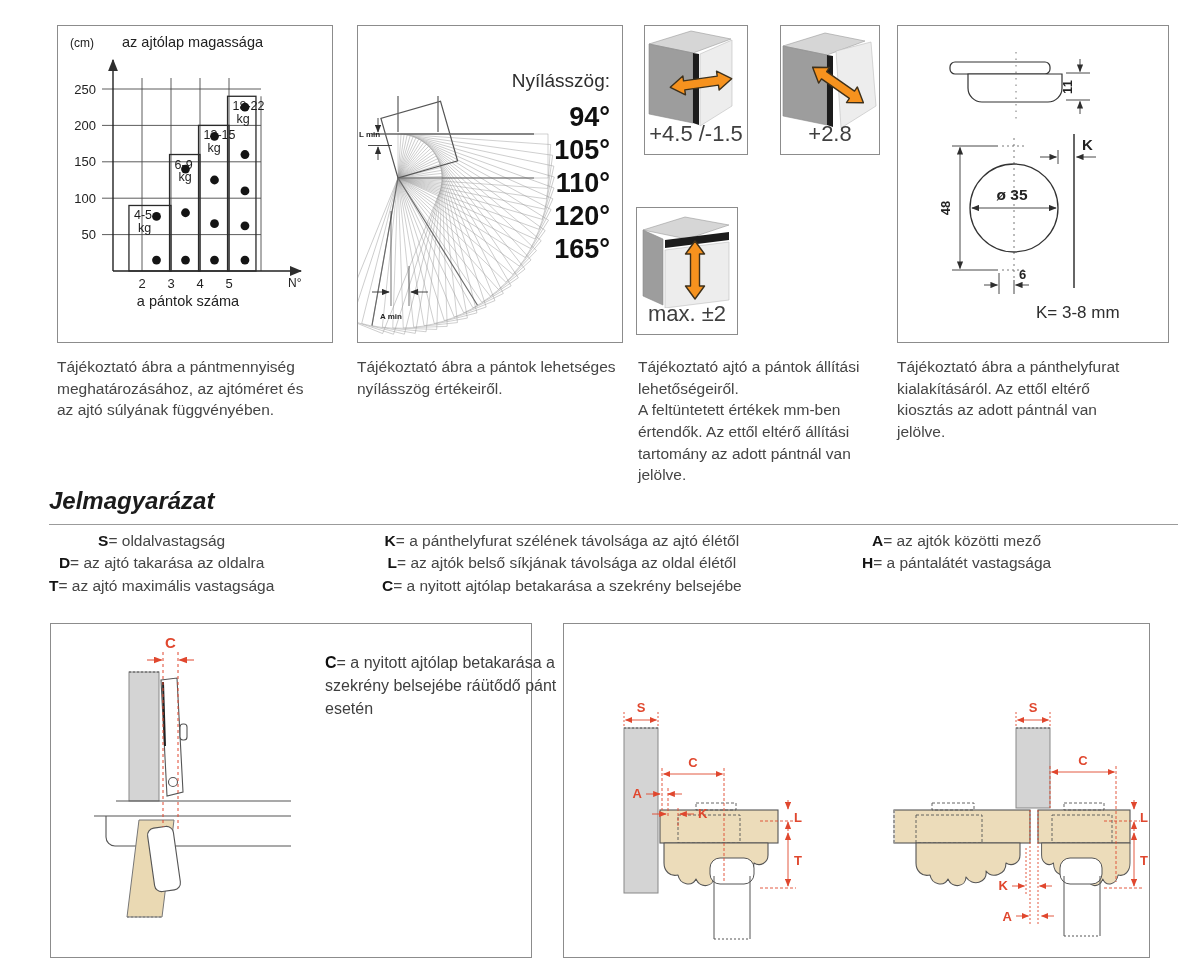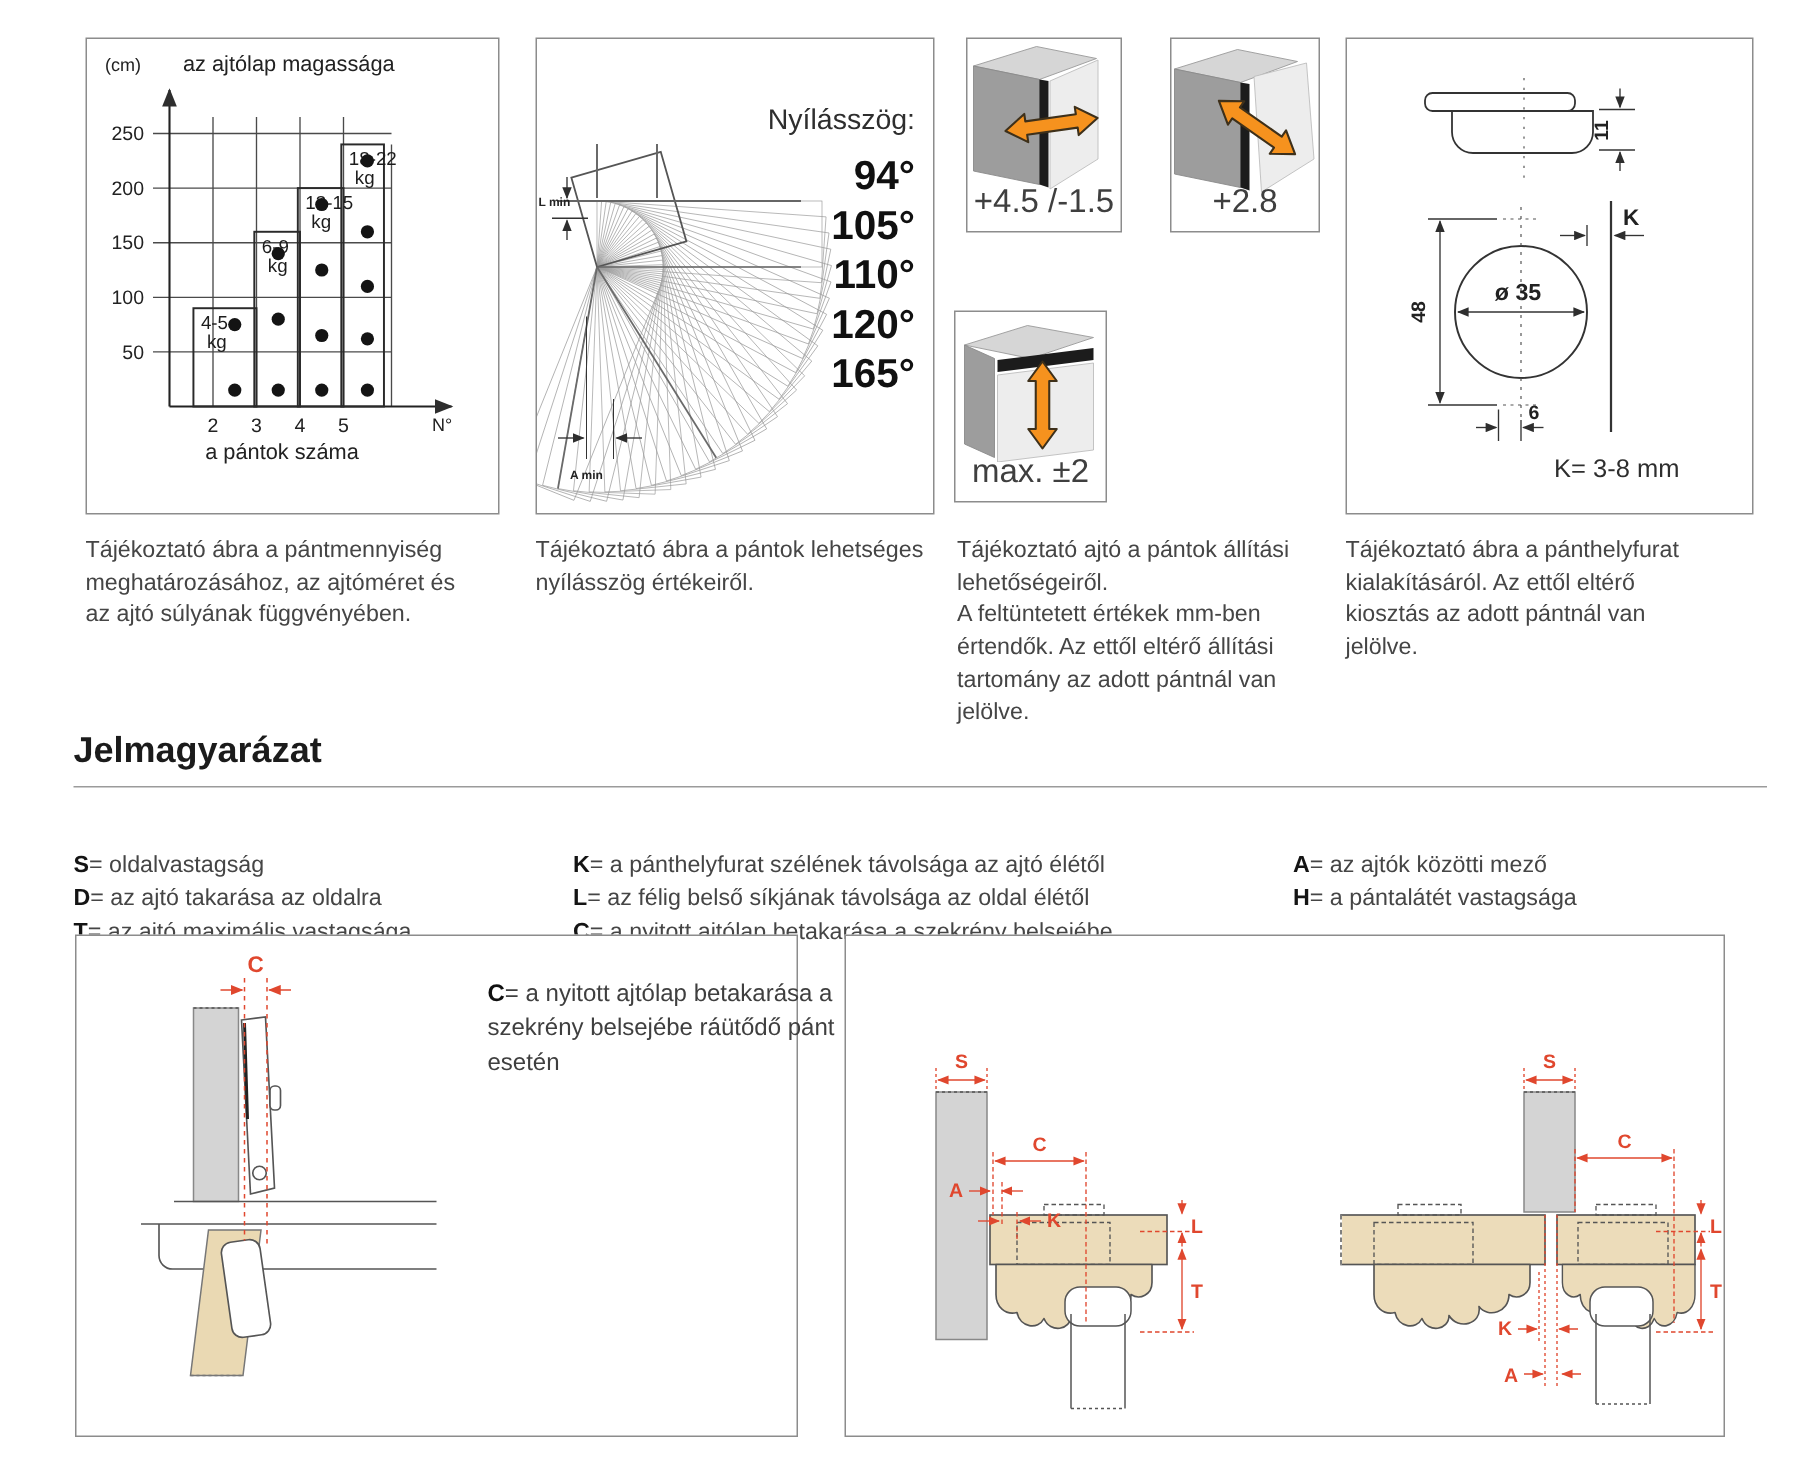--- a/index.html
+++ b/index.html
@@ -23,7 +23,7 @@
   .angle-col{position:absolute;right:12px;top:44px;width:120px;text-align:right;}
   .angle-heading{font-size:19px;color:#2e2e2e;margin-bottom:9px;}
   .angle-value{font-size:27px;font-weight:bold;color:#101010;line-height:1.22;}
-  #legend-title{position:absolute;left:49px;top:487px;font-size:24px;font-weight:bold;color:#1b1b1b;}
+  #legend-title{position:absolute;left:49px;top:487px;font-size:24px;font-weight:bold;color:#1b1b1b;font-style:italic;}
   #legend-rule{position:absolute;left:49px;top:524px;width:1129px;height:1px;background:#9b9b9b;}
   .legend-col{position:absolute;top:566px;}
   .legend-item{font-size:15.5px;color:#454545;line-height:1.45;white-space:nowrap;}

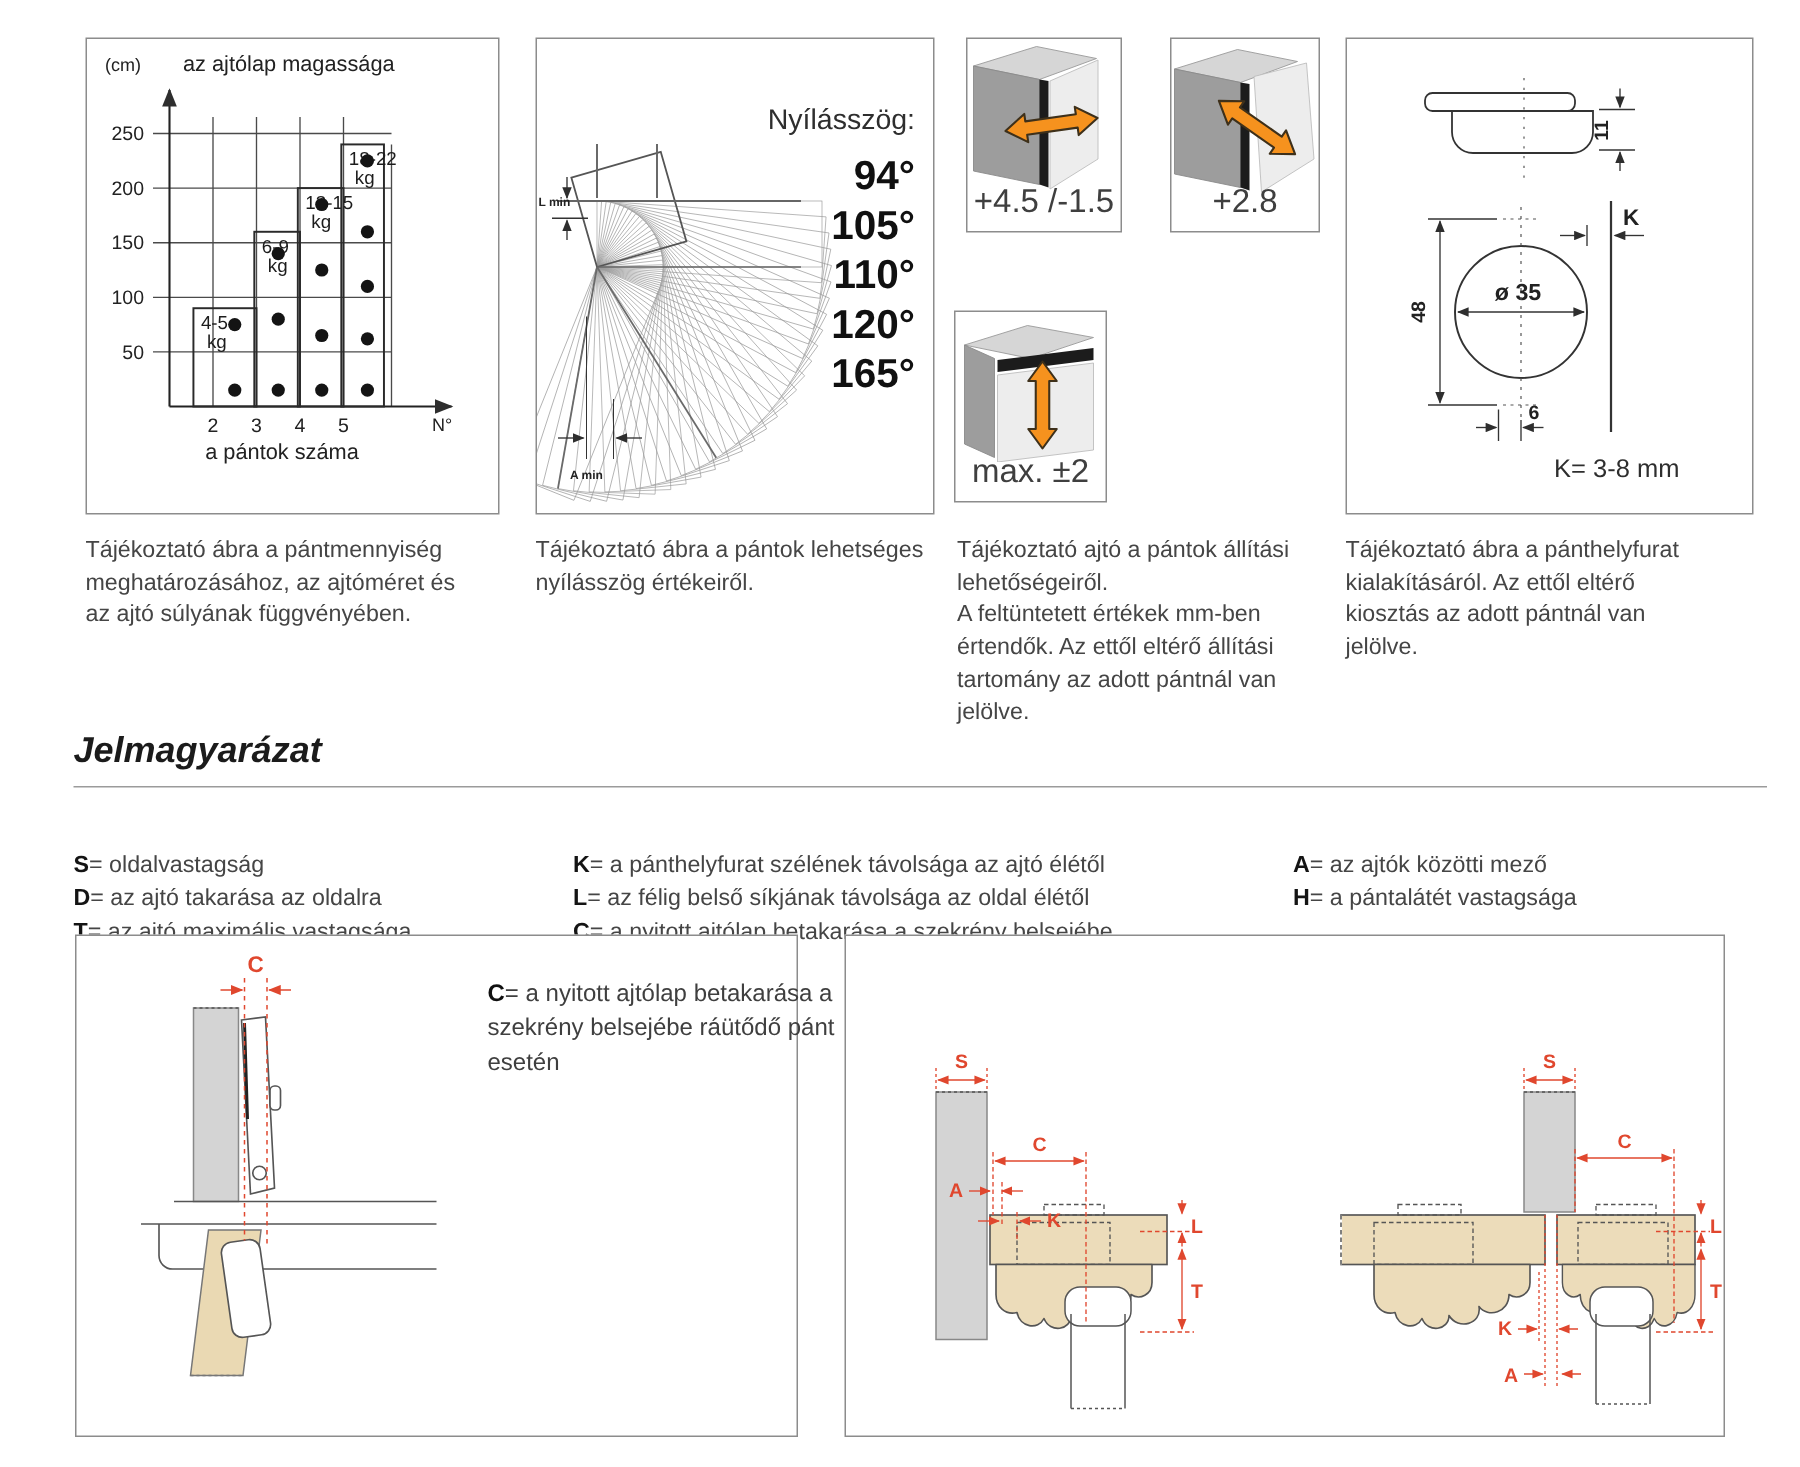--- a/index.html
+++ b/index.html
@@ -25,7 +25,7 @@
   .angle-value{font-size:27px;font-weight:bold;color:#101010;line-height:1.22;}
   #legend-title{position:absolute;left:49px;top:487px;font-size:24px;font-weight:bold;color:#1b1b1b;font-style:italic;}
   #legend-rule{position:absolute;left:49px;top:524px;width:1129px;height:1px;background:#9b9b9b;}
-  .legend-col{position:absolute;top:566px;}
+  .legend-col{position:absolute;top:530px;text-align:center;}
   .legend-item{font-size:15.5px;color:#454545;line-height:1.45;white-space:nowrap;}
   .legend-item b{color:#141414;}
   .detail-text{position:absolute;font-size:16px;color:#3f3f3f;line-height:1.45;margin-left:41px;}

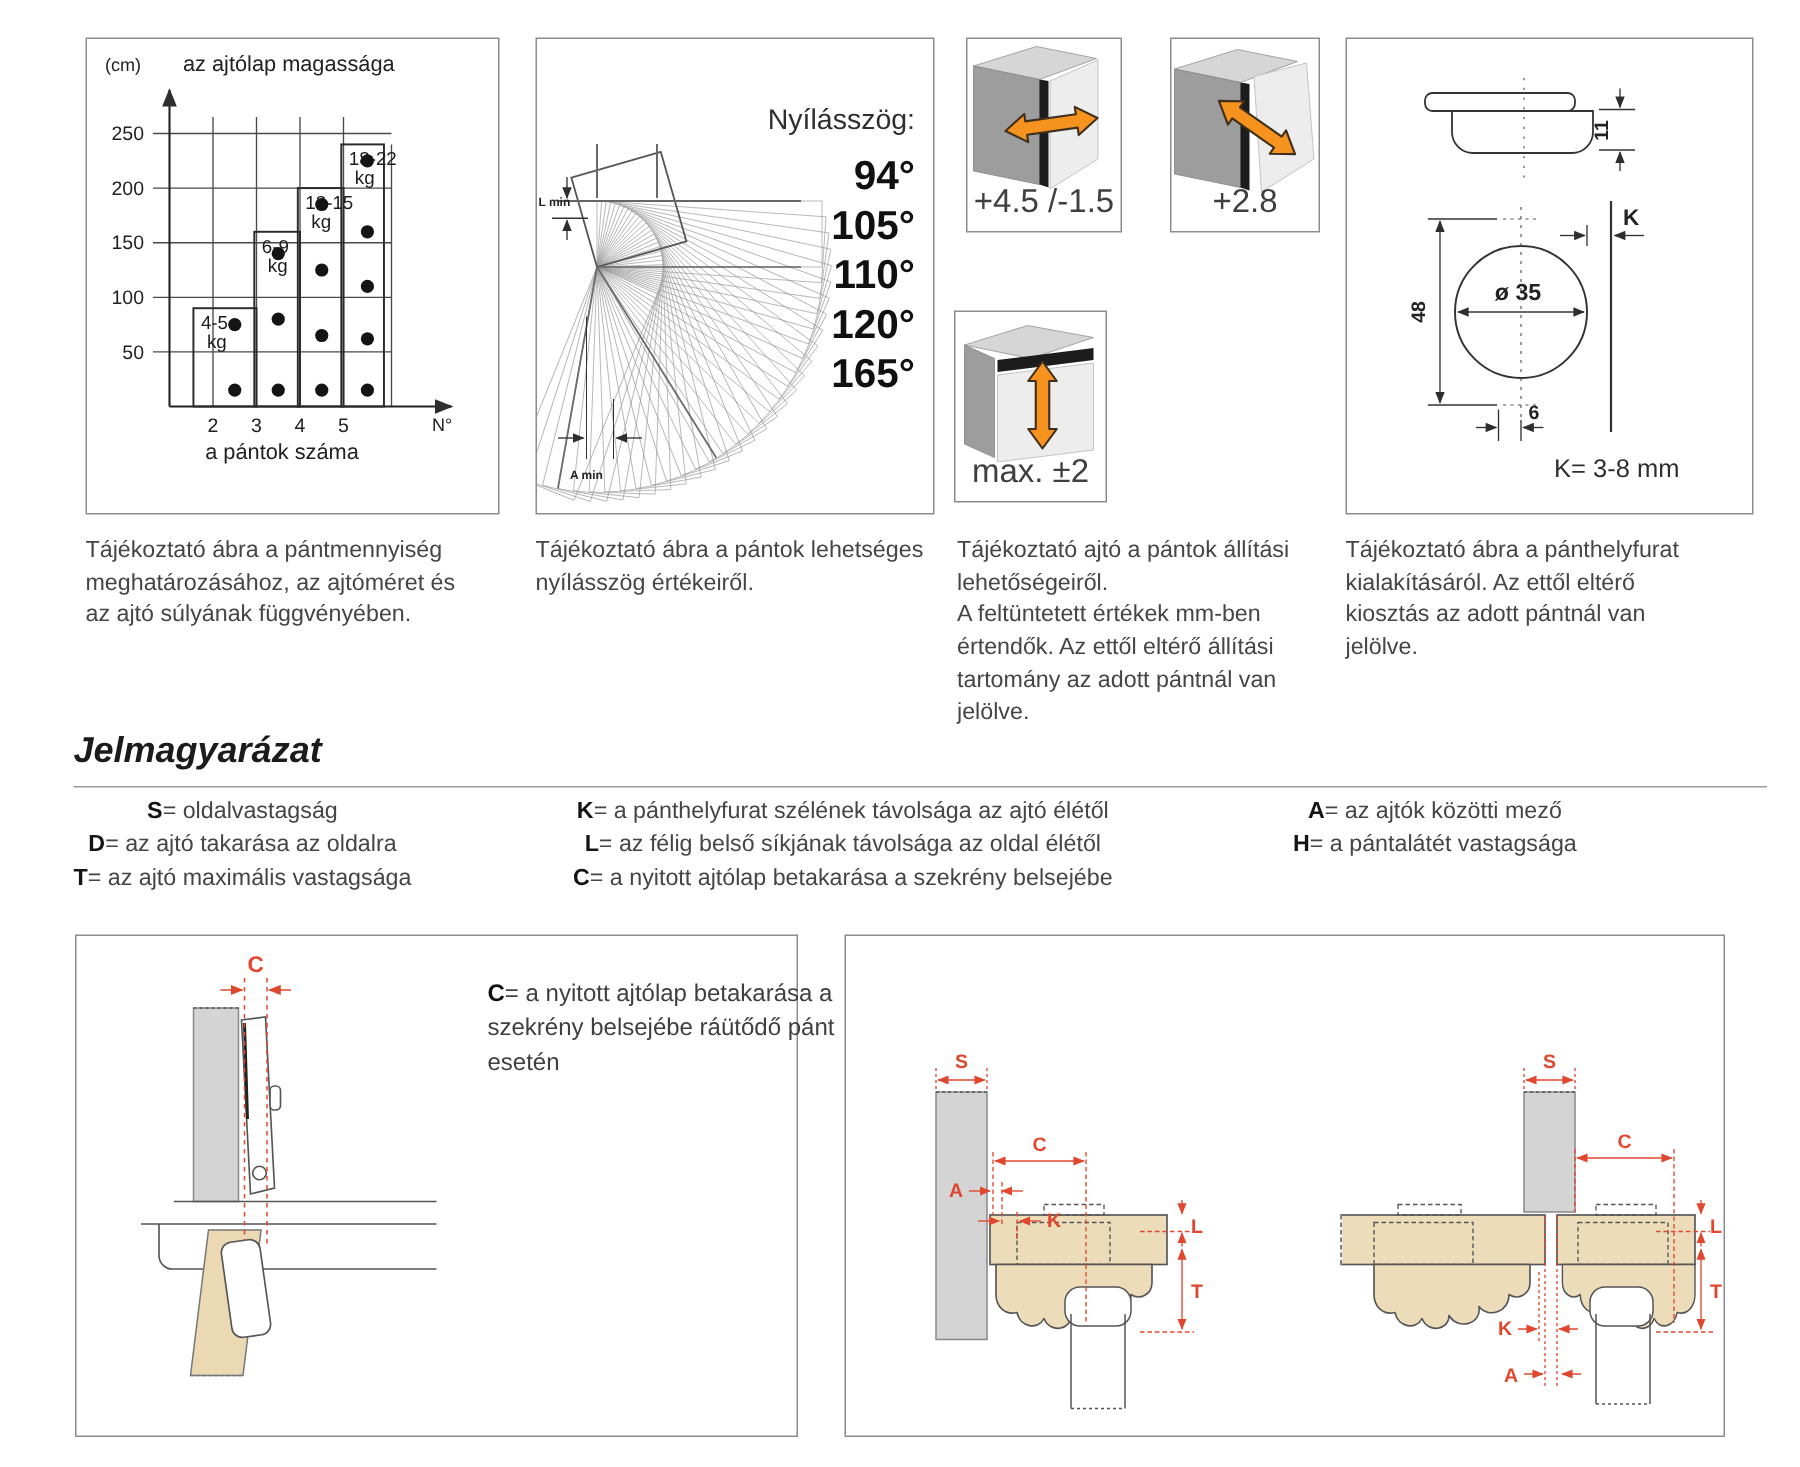--- a/index.html
+++ b/index.html
@@ -266,7 +266,7 @@
     </div>
   <div class="legend-col" id="legend-col1" style="left:382px">
       <div class="legend-item"><b>K</b><span>= a pánthelyfurat szélének távolsága az ajtó élétől</span></div>
-      <div class="legend-item"><b>L</b><span>= az félig belső síkjának távolsága az oldal élétől</span></div>
+      <div class="legend-item"><b>L</b><span>= az ajtók belső síkjának távolsága az oldal élétől</span></div>
       <div class="legend-item"><b>C</b><span>= a nyitott ajtólap betakarása a szekrény belsejébe</span></div>
     </div>
   <div class="legend-col" id="legend-col2" style="left:862px">

